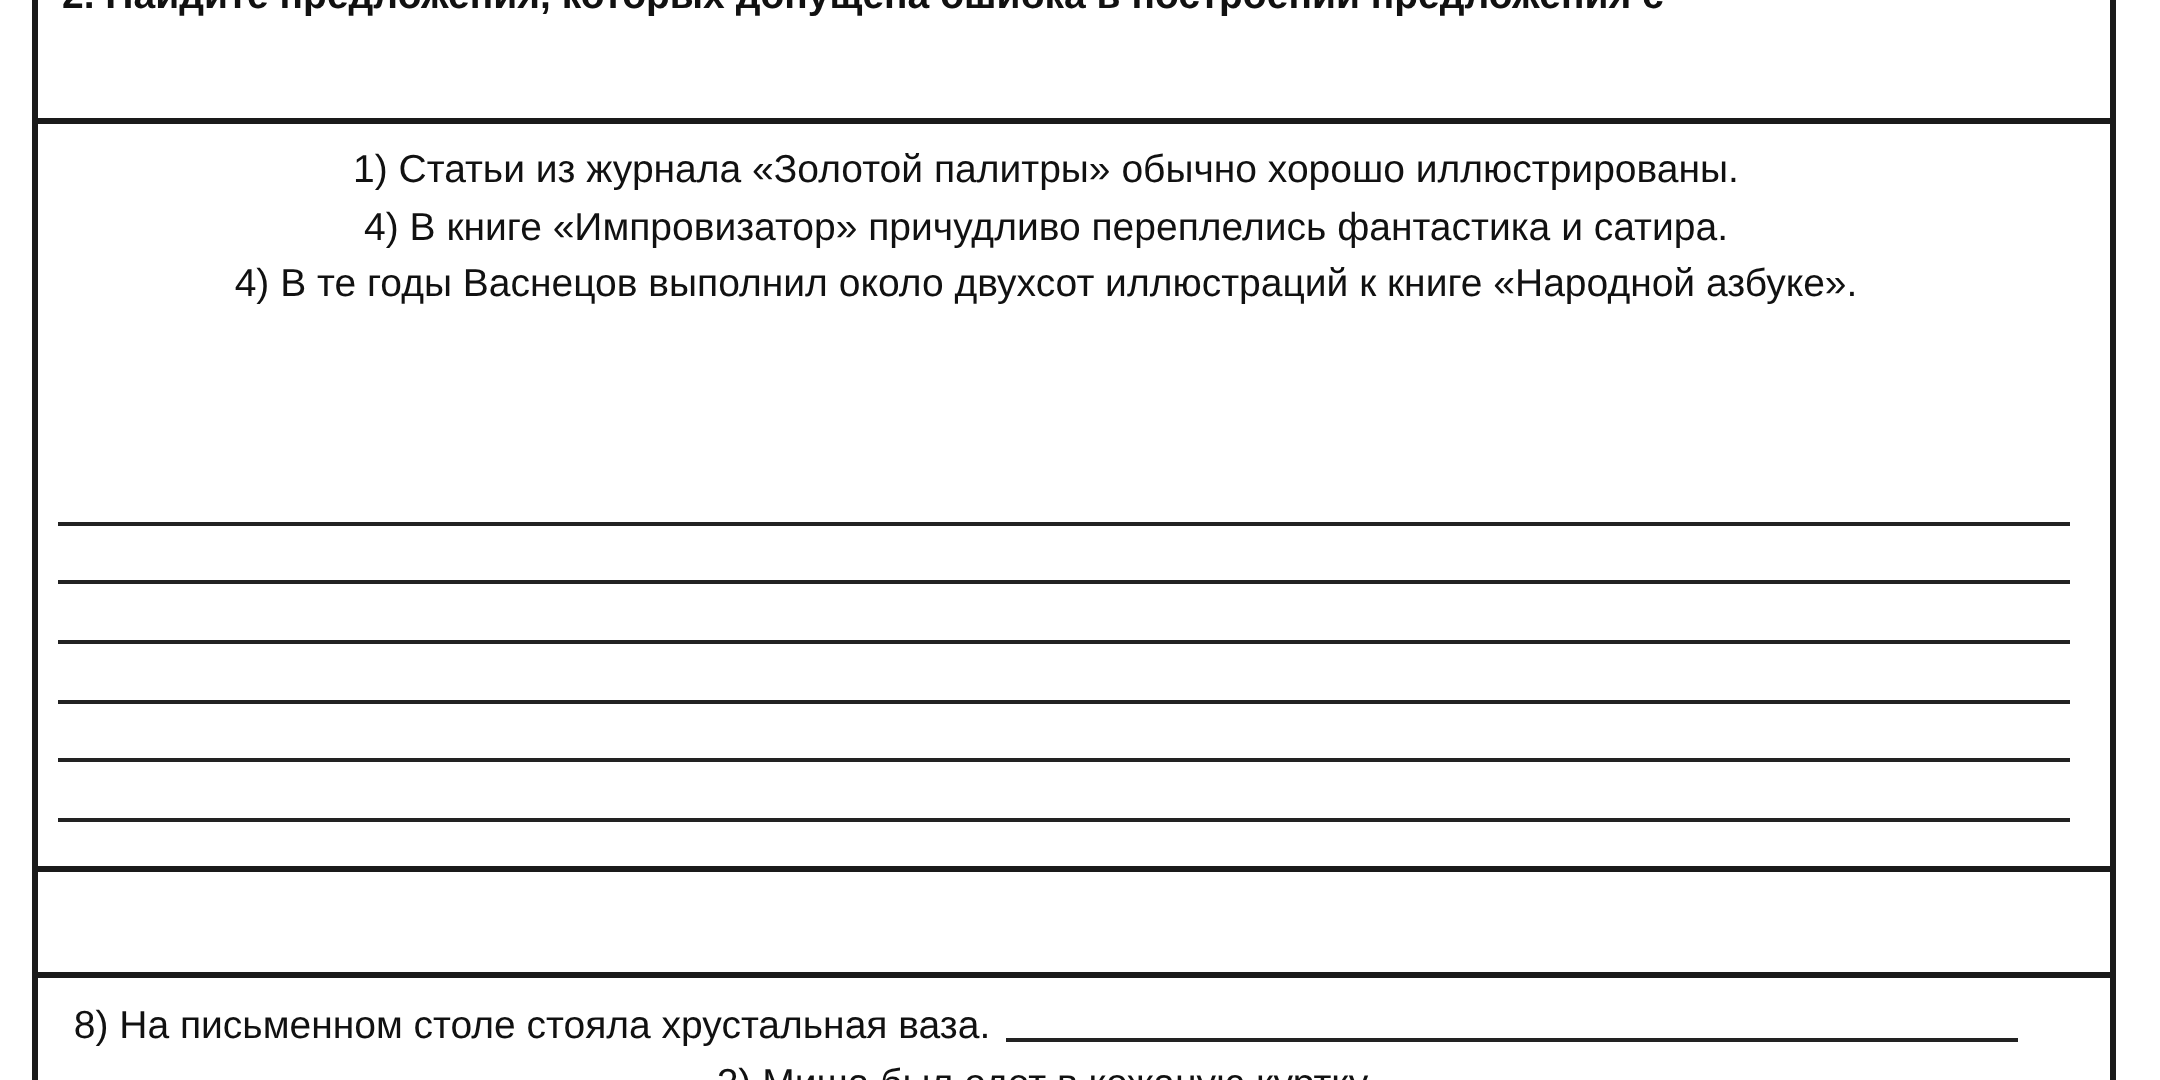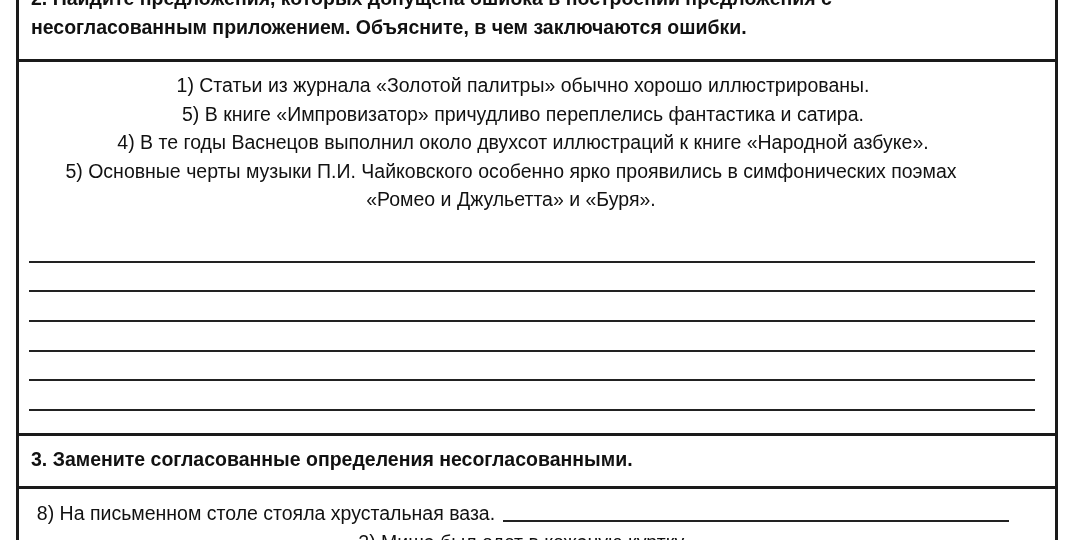--- a/index.html
+++ b/index.html
@@ -80,7 +80,6 @@
 
   <div class="task-header" style="top: 4px;">
     <div>2. Найдите предложения, которых допущена ошибка в построении предложения с</div>
-    <div>несогласованным приложением. Объясните, в чем заключаются ошибки.</div>
   </div>
 
   <div class="rule" style="top: 79px;"></div>

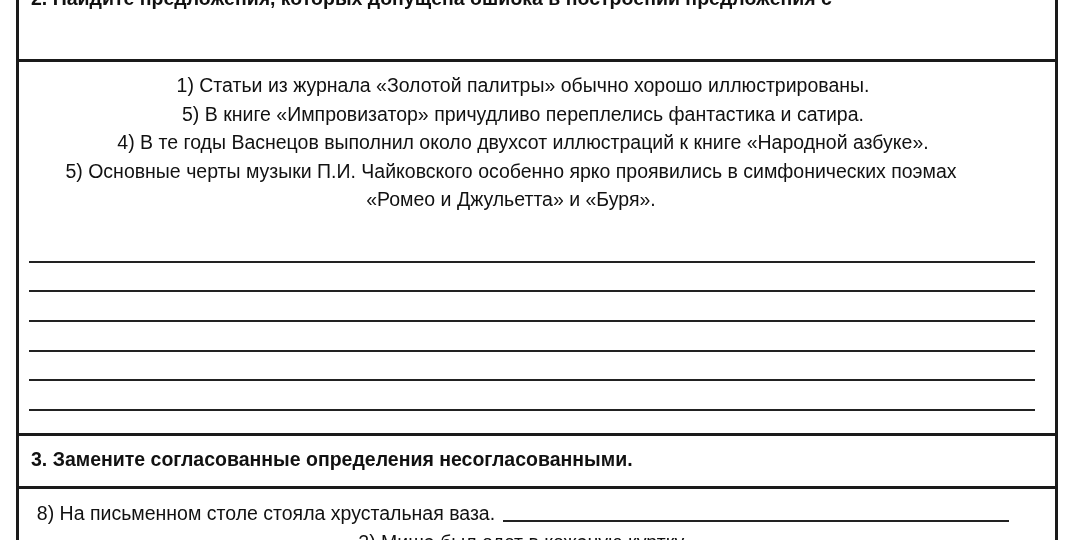--- a/index.html
+++ b/index.html
@@ -86,7 +86,7 @@
 
   <div class="items" style="top: 91px;">
     <p class="item">1) Статьи из журнала «Золотой палитры» обычно хорошо иллюстрированы.</p>
-    <p class="item">5) В книге «Импровизатор» причудливо переплелись фантастика и сатира.</p>
+    <p class="item">4) В книге «Импровизатор» причудливо переплелись фантастика и сатира.</p>
     <p class="item">4) В те годы Васнецов выполнил около двухсот иллюстраций к книге «Народной азбуке».</p>
     <p class="item wrap" style="width: 960px;">5) Основные черты музыки П.И. Чайковского особенно ярко проявились в симфонических поэмах «Ромео и Джульетта» и «Буря».</p>
   </div>

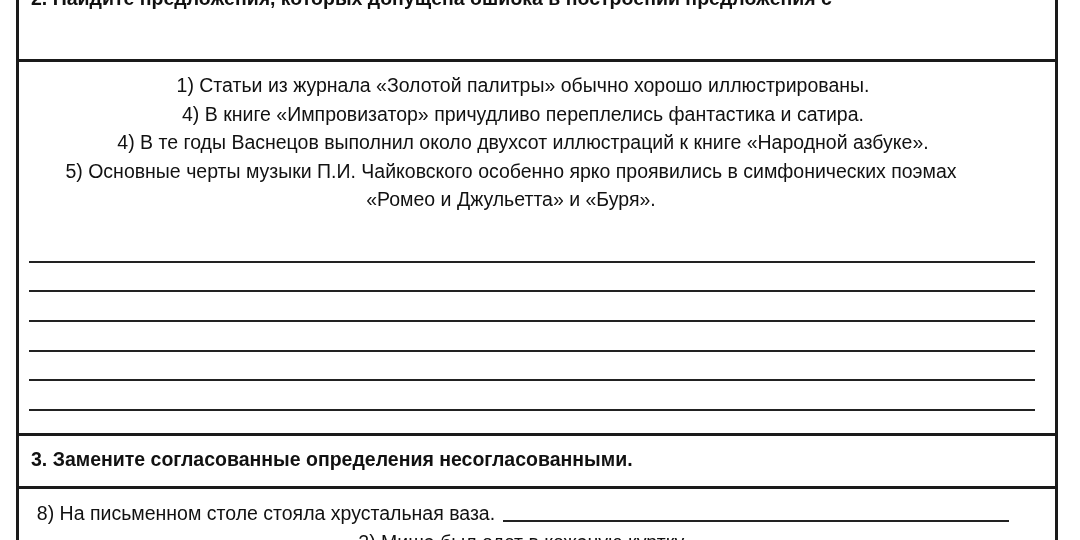--- a/index.html
+++ b/index.html
@@ -88,7 +88,6 @@
     <p class="item">1) Статьи из журнала «Золотой палитры» обычно хорошо иллюстрированы.</p>
     <p class="item">4) В книге «Импровизатор» причудливо переплелись фантастика и сатира.</p>
     <p class="item">4) В те годы Васнецов выполнил около двухсот иллюстраций к книге «Народной азбуке».</p>
-    <p class="item wrap" style="width: 960px;">5) Основные черты музыки П.И. Чайковского особенно ярко проявились в симфонических поэмах «Ромео и Джульетта» и «Буря».</p>
   </div>
 
   <div class="answer-line" style="top: 281px;"></div>

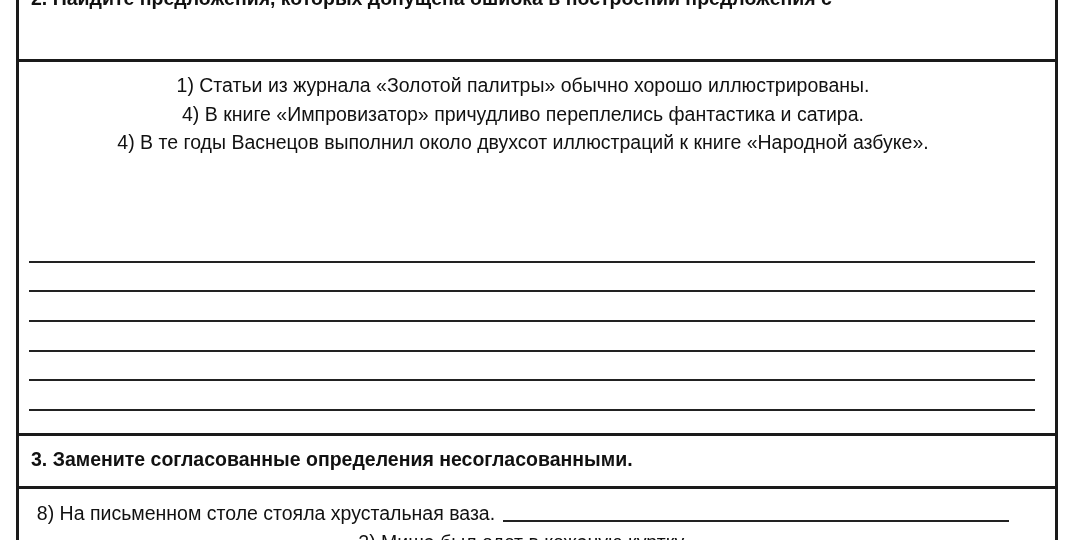--- a/index.html
+++ b/index.html
@@ -99,7 +99,6 @@
 
   <div class="rule" style="top: 453px;"></div>
 
-  <div class="task-header" style="top: 465px;">3. Замените согласованные определения несогласованными.</div>
 
   <div class="rule" style="top: 506px;"></div>
 

